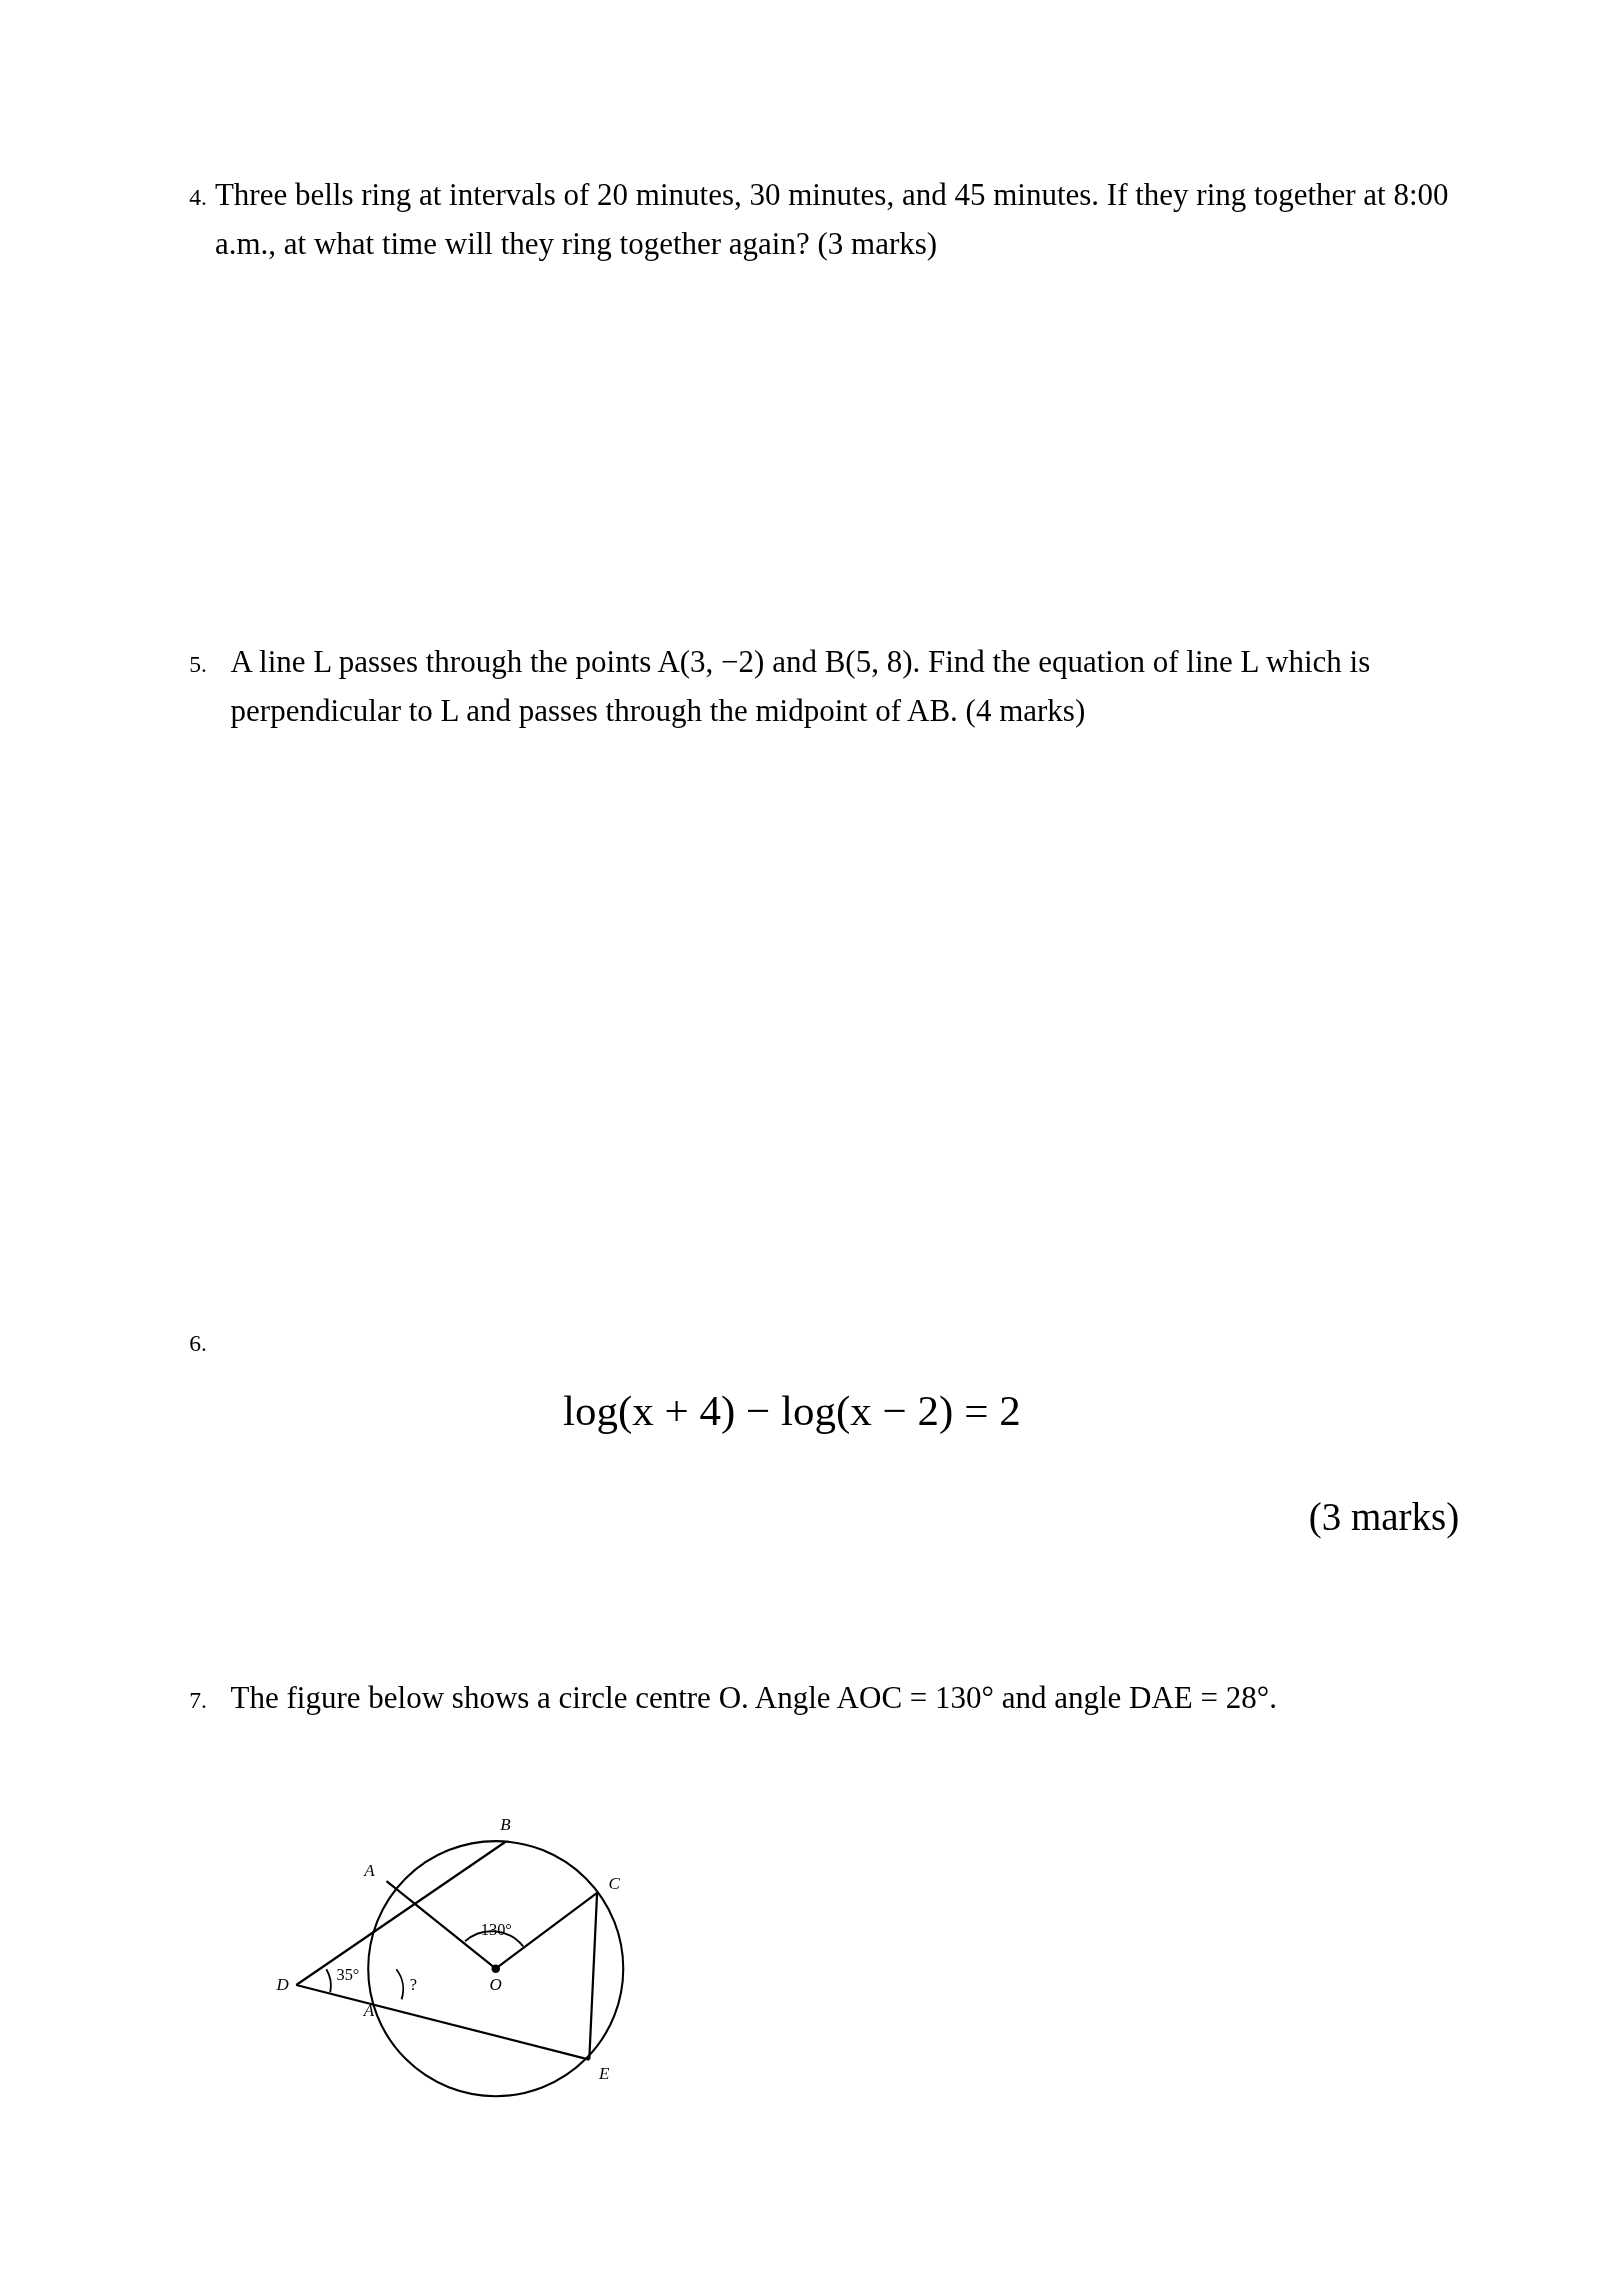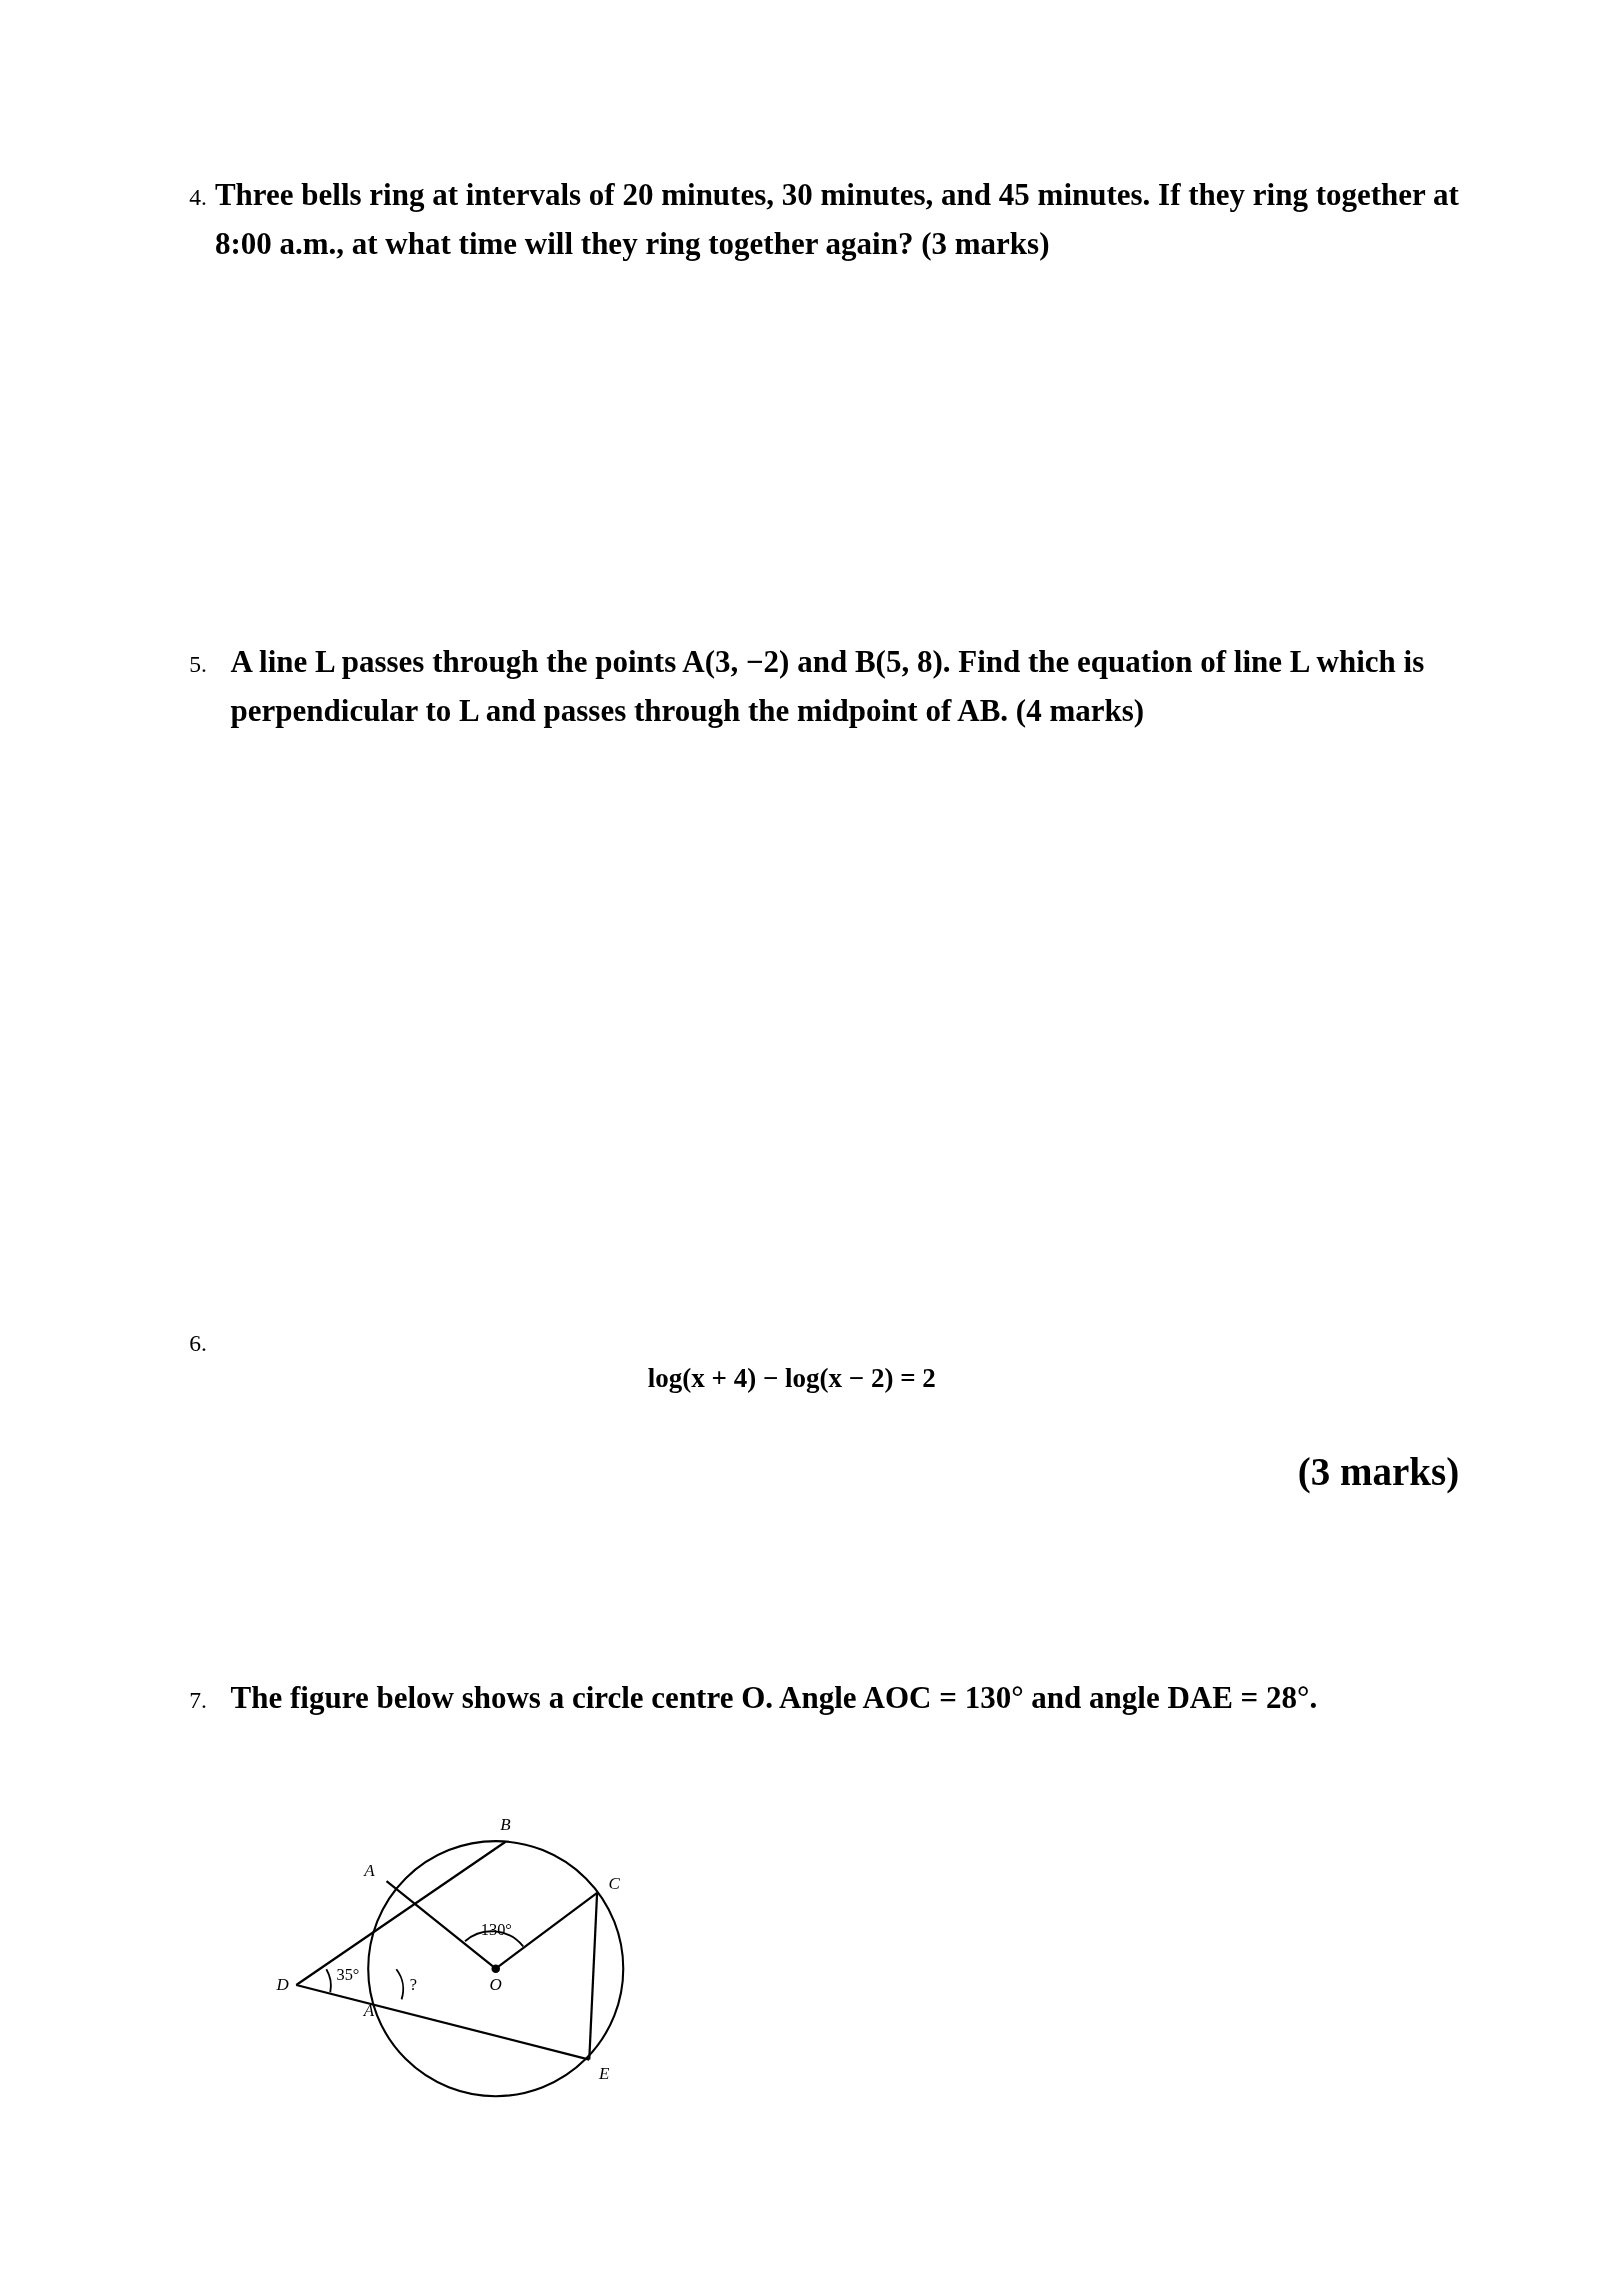--- a/index.html
+++ b/index.html
@@ -44,7 +44,6 @@
     font-size: 31px;
     line-height: 1.58;
     text-align: left;
-    font-weight: bold;
   }
 
   

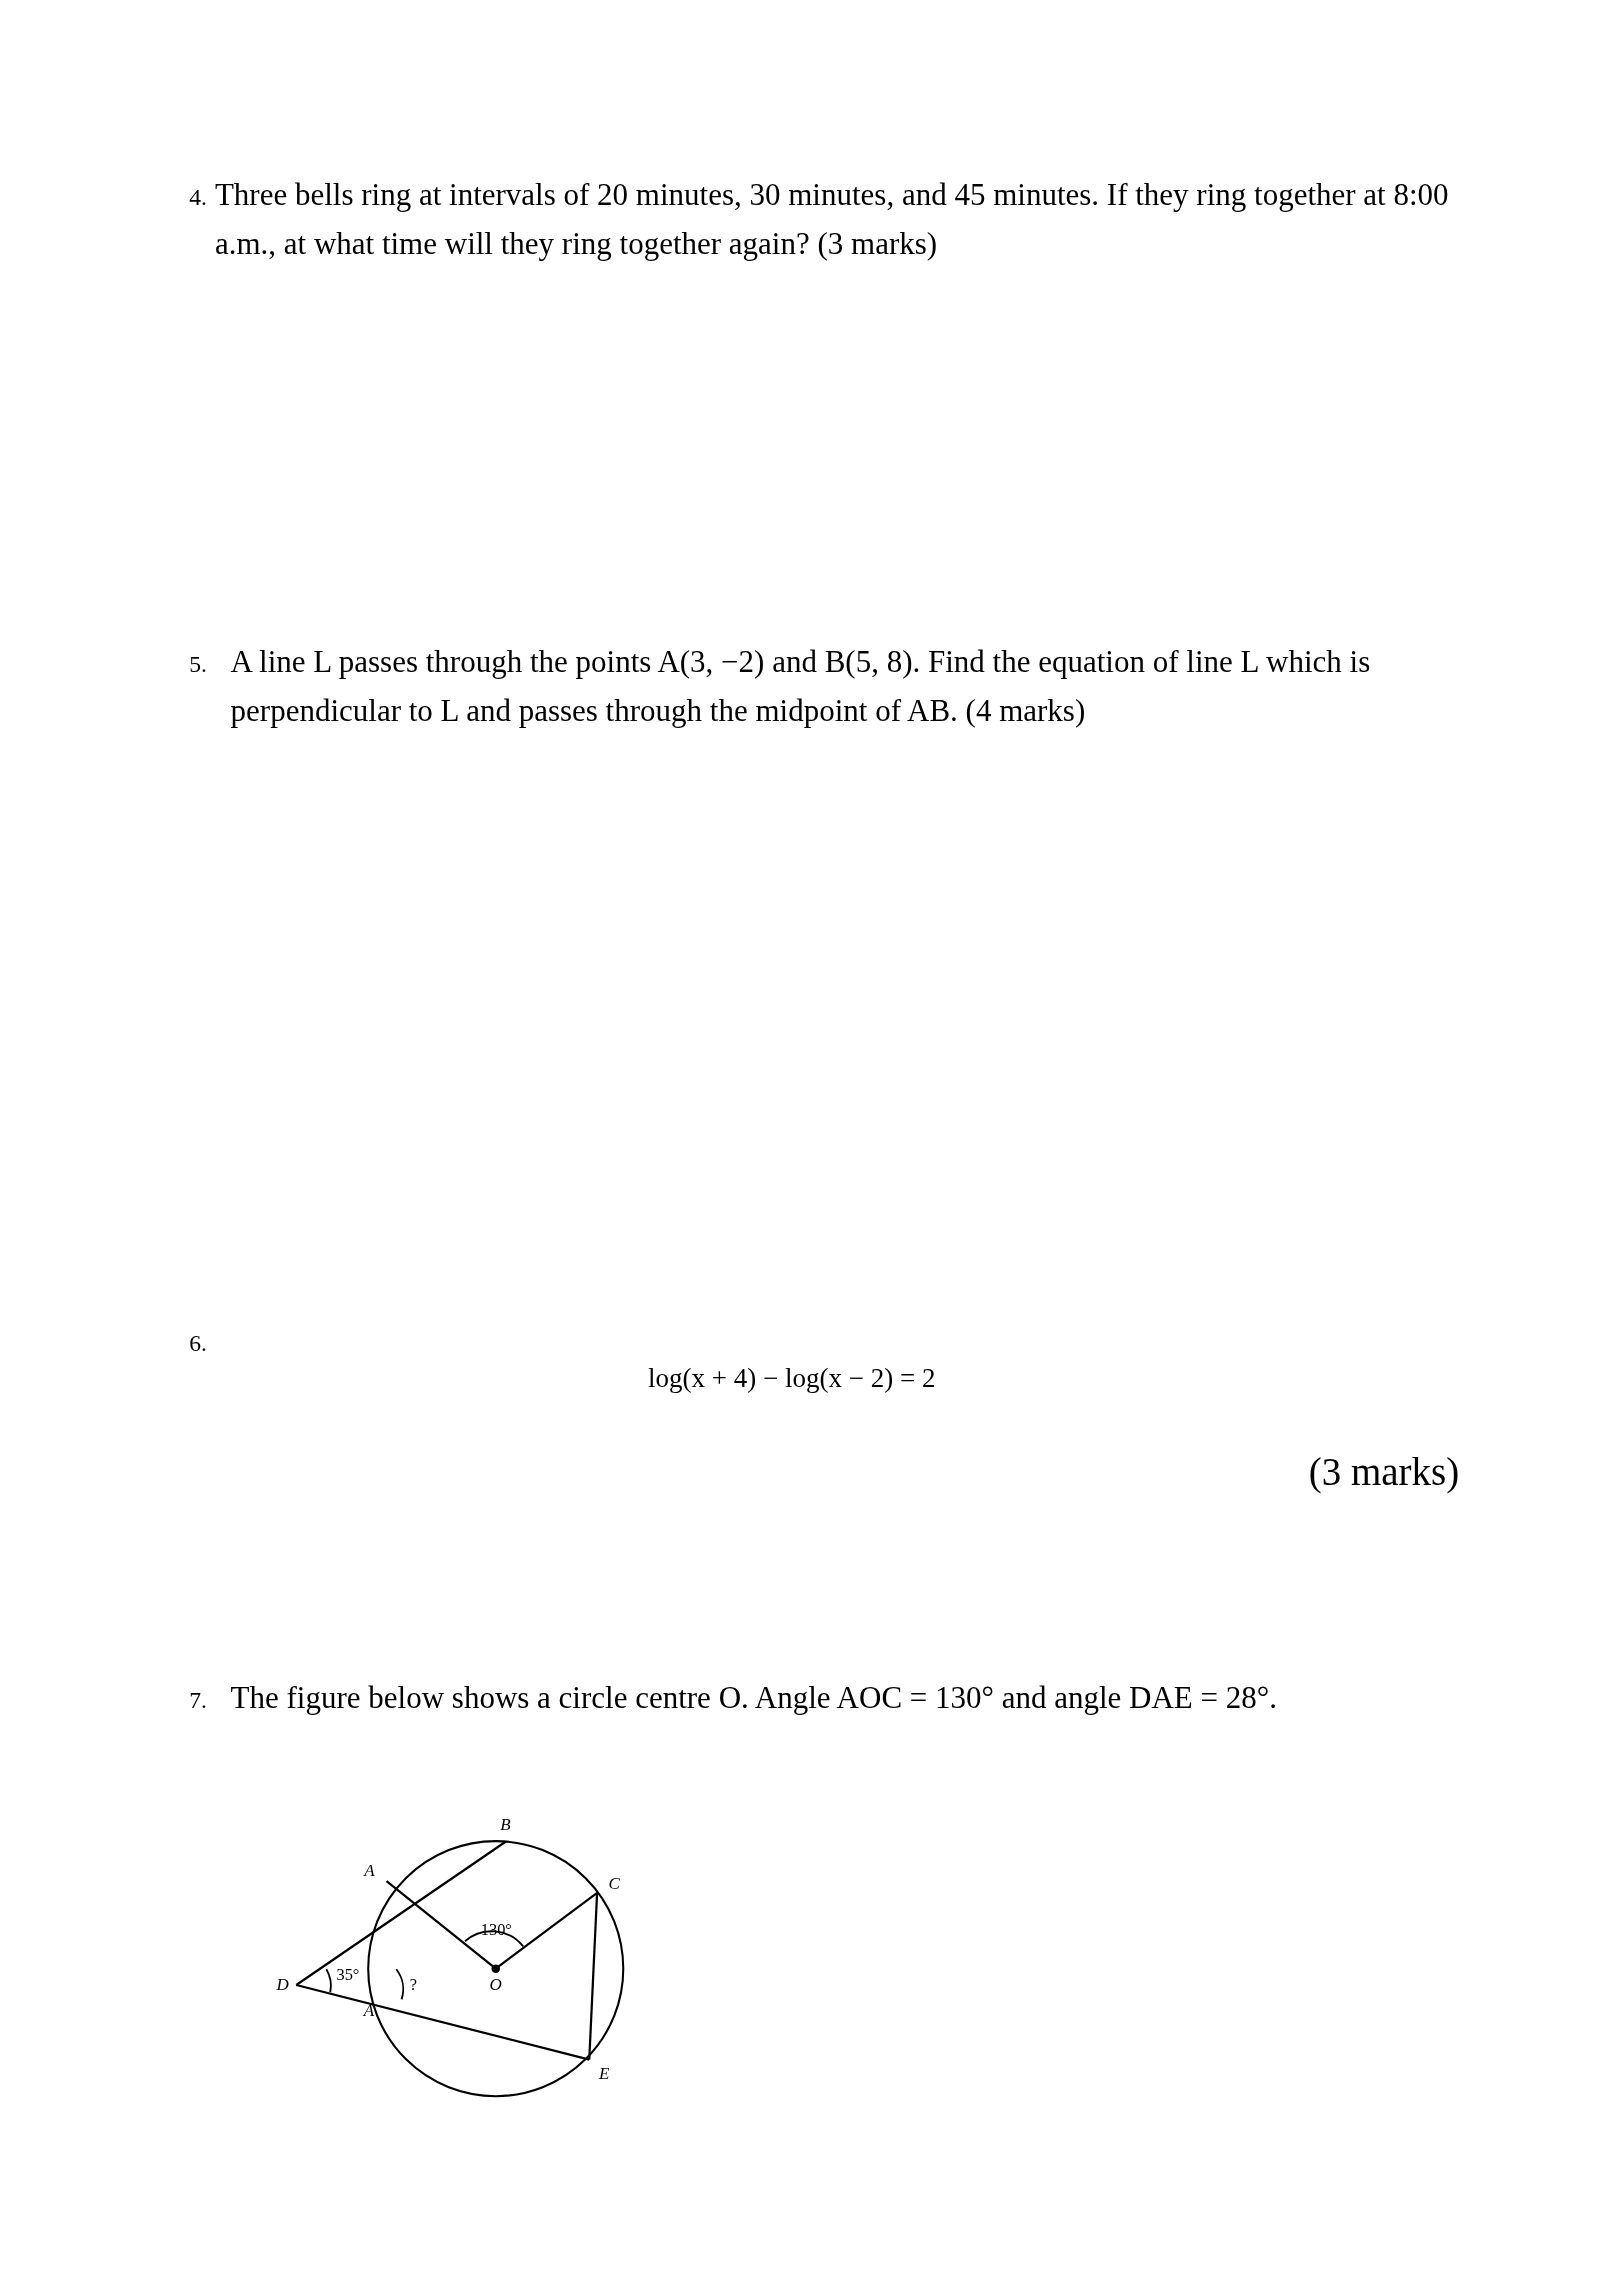--- a/index.html
+++ b/index.html
@@ -61,10 +61,10 @@
   #q7 .q-num { width: 38px; padding-right: 23.6px; }
 
   .equation-line {
-    margin-top: 40px;
+    margin-top: 60px;
     margin-bottom: 0;
     text-align: center;
-    font-size: 27px;
+    font-size: 43px;
     padding-right: 118px;
   }
   .marks-right {

